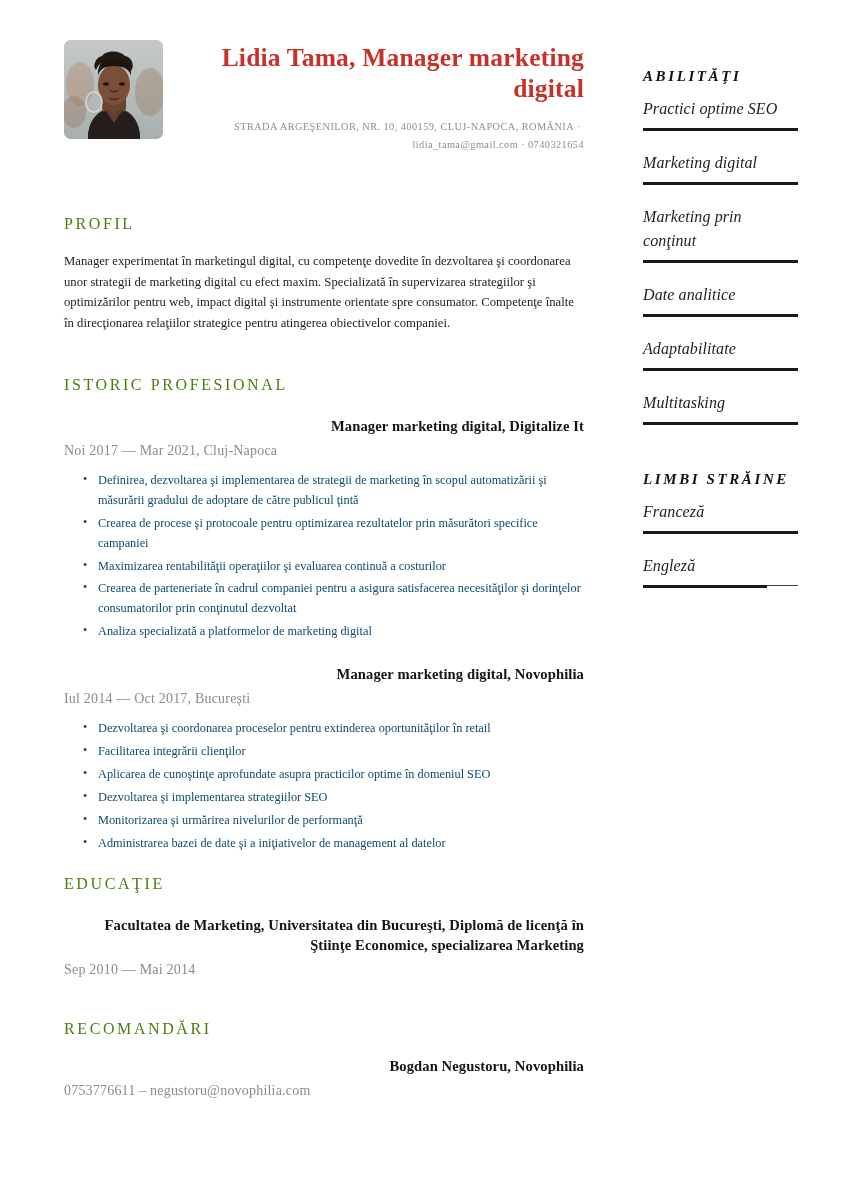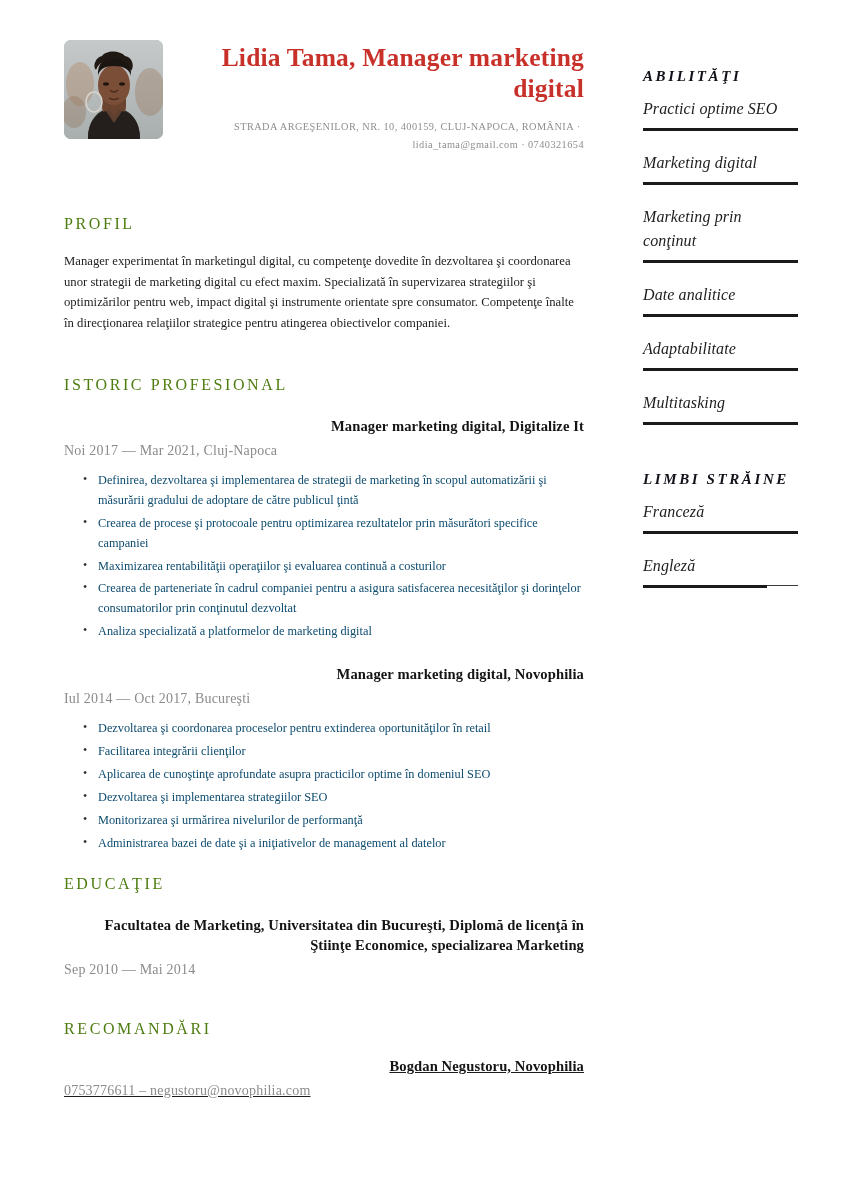--- a/index.html
+++ b/index.html
@@ -265,7 +265,7 @@
 
     <div class="section" style="margin-top:42px;">
       <h2 class="sec-head">RECOMANDĂRI</h2>
-      <div style="margin-top:8px;text-decoration:underline;">
+      <div style="margin-top:8px;">
         <div class="entry-title">Bogdan Negustoru, Novophilia</div>
         <div class="entry-meta">0753776611 – negustoru@novophilia.com</div>
       </div>

